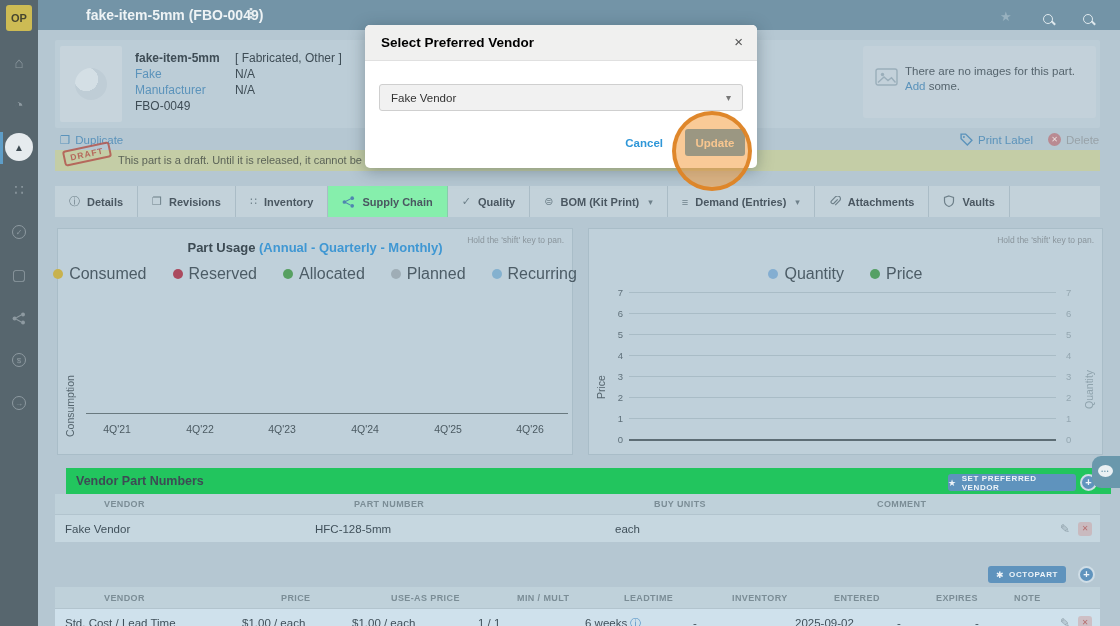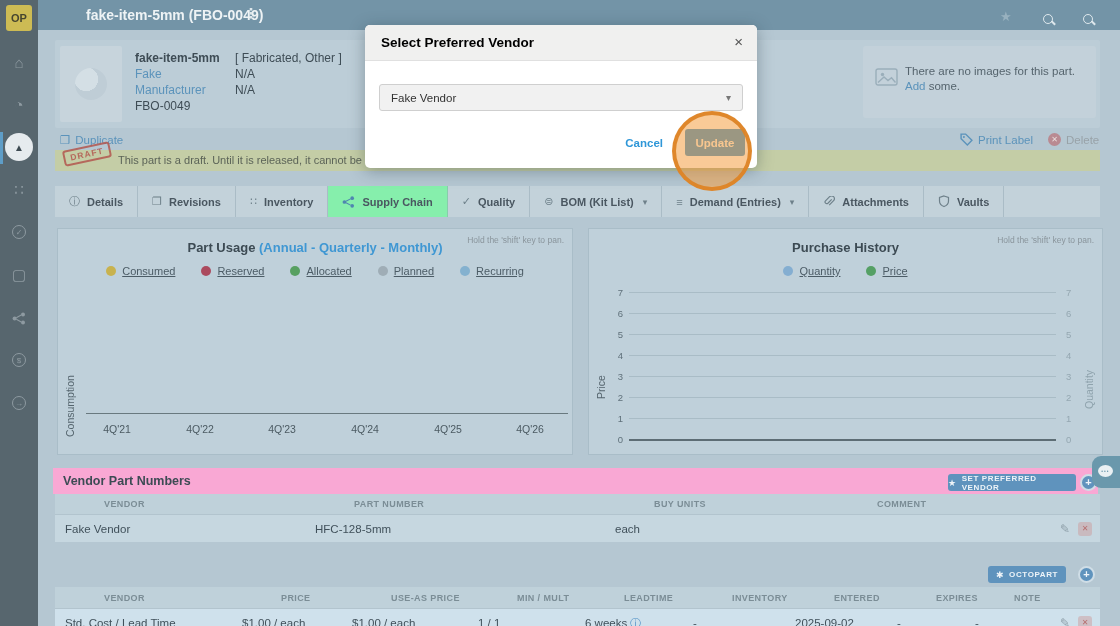--- a/index.html
+++ b/index.html
@@ -250,7 +250,7 @@
       </div>
     <div class="tab">
         <span class="ticon">⊜</span>
-        <span>BOM (Kit List)</span>
+        <span>BOM (Kit Print)</span>
         <span class="chev">▾</span>
       </div>
     <div class="tab">

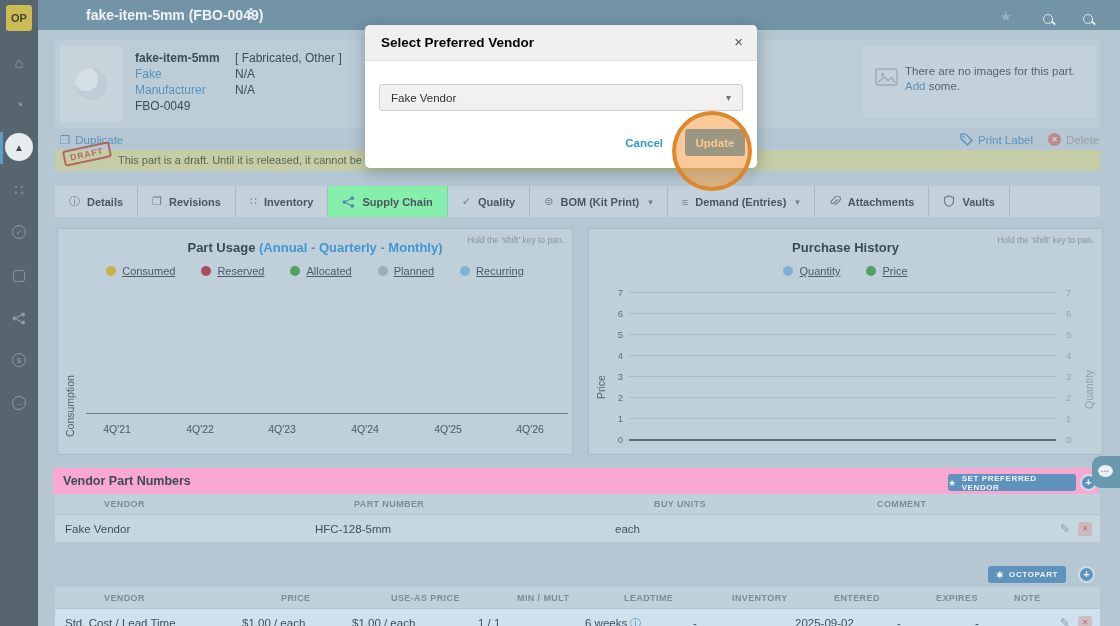--- a/index.html
+++ b/index.html
@@ -314,7 +314,6 @@
 
   <div class="panel" style="left:588px; top:228px; width:515px; height:227px">
     <div class="pan-hint">Hold the 'shift' key to pan.</div>
-    <div class="c-title">Purchase History</div>
     <div class="c-legend">
       <span class="legend-item">
           <i class="dot" style="background: rgb(132, 174, 209);"></i>

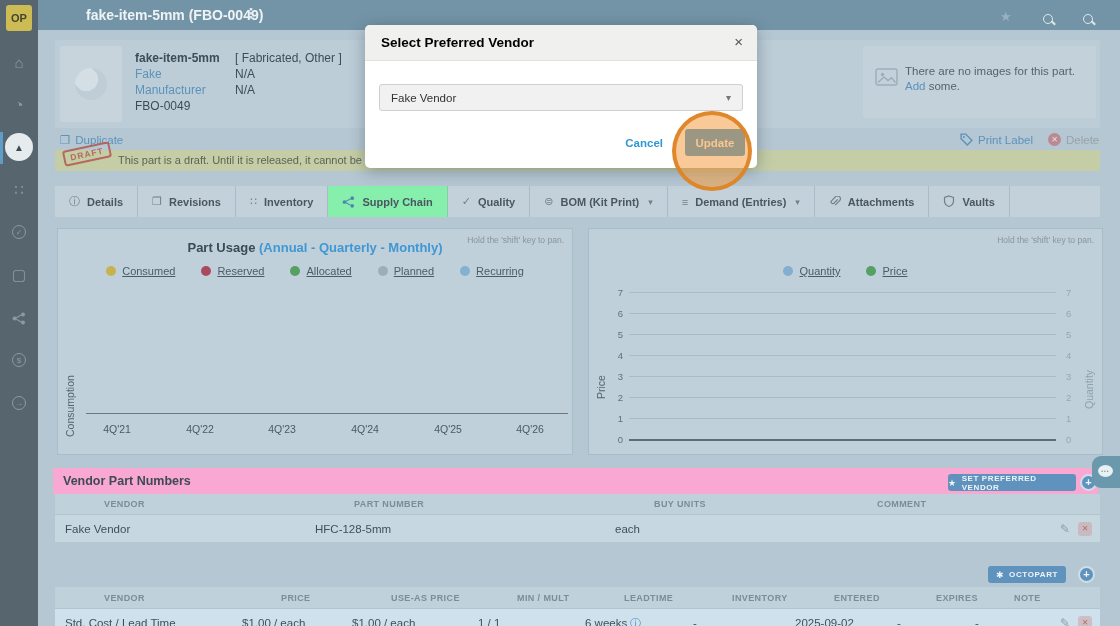--- a/index.html
+++ b/index.html
@@ -67,7 +67,7 @@
   .pan-hint { position:absolute; right:8px; top:6px; font-size:8.5px; color:#8a959c; }
   .c-title { position:absolute; left:0; width:100%; top:11px; text-align:center; font-size:13px; font-weight:bold; color:#3c4a53; }
   .c-legend { position:absolute; left:0; width:100%; top:36px; display:flex; justify-content:center; gap:26px; }
-  .legend-item { display:inline-flex; align-items:center; gap:6px; font-size:11px; color:#4c5c66;text-decoration:underline; }
+  .legend-item { display:inline-flex; align-items:center; gap:6px; font-size:16px; color:#4c5c66; }
   .legend-item em { font-style:normal; }
   .dot { width:10px; height:10px; border-radius:50%; display:inline-block; }
   .ylab { position:absolute; font-size:10.5px; color:#55656e; writing-mode:vertical-rl; transform:rotate(180deg); }

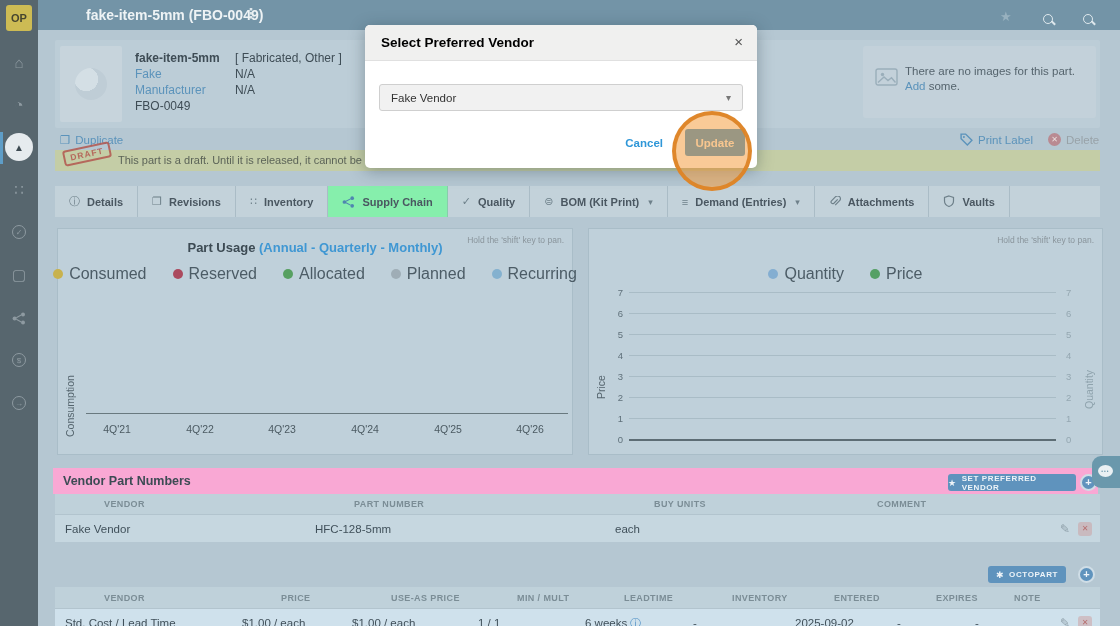--- a/index.html
+++ b/index.html
@@ -81,7 +81,7 @@
   .glab.r { right:16px; width:20px; text-align:left; color:#94a7b1; }
 
   
-  .sect-head { position:absolute; left:53px; width:1045px; background:#f9a8d4;text-align:right; }
+  .sect-head { position:absolute; left:66px; width:1045px; background:#22c55e;text-align:right; }
   .sect-title { position:absolute; left:10px; top:50%; transform:translateY(-50%); font-size:12.5px; font-weight:bold; color:#3d4b54; }
   .thead { position:absolute; left:55px; width:1045px; background:#bfd1da; }
   .th { position:absolute; top:50%; transform:translateY(-50%); font-size:9px; font-weight:bold; letter-spacing:.4px; color:#7b8d96;margin-left:39px; }

